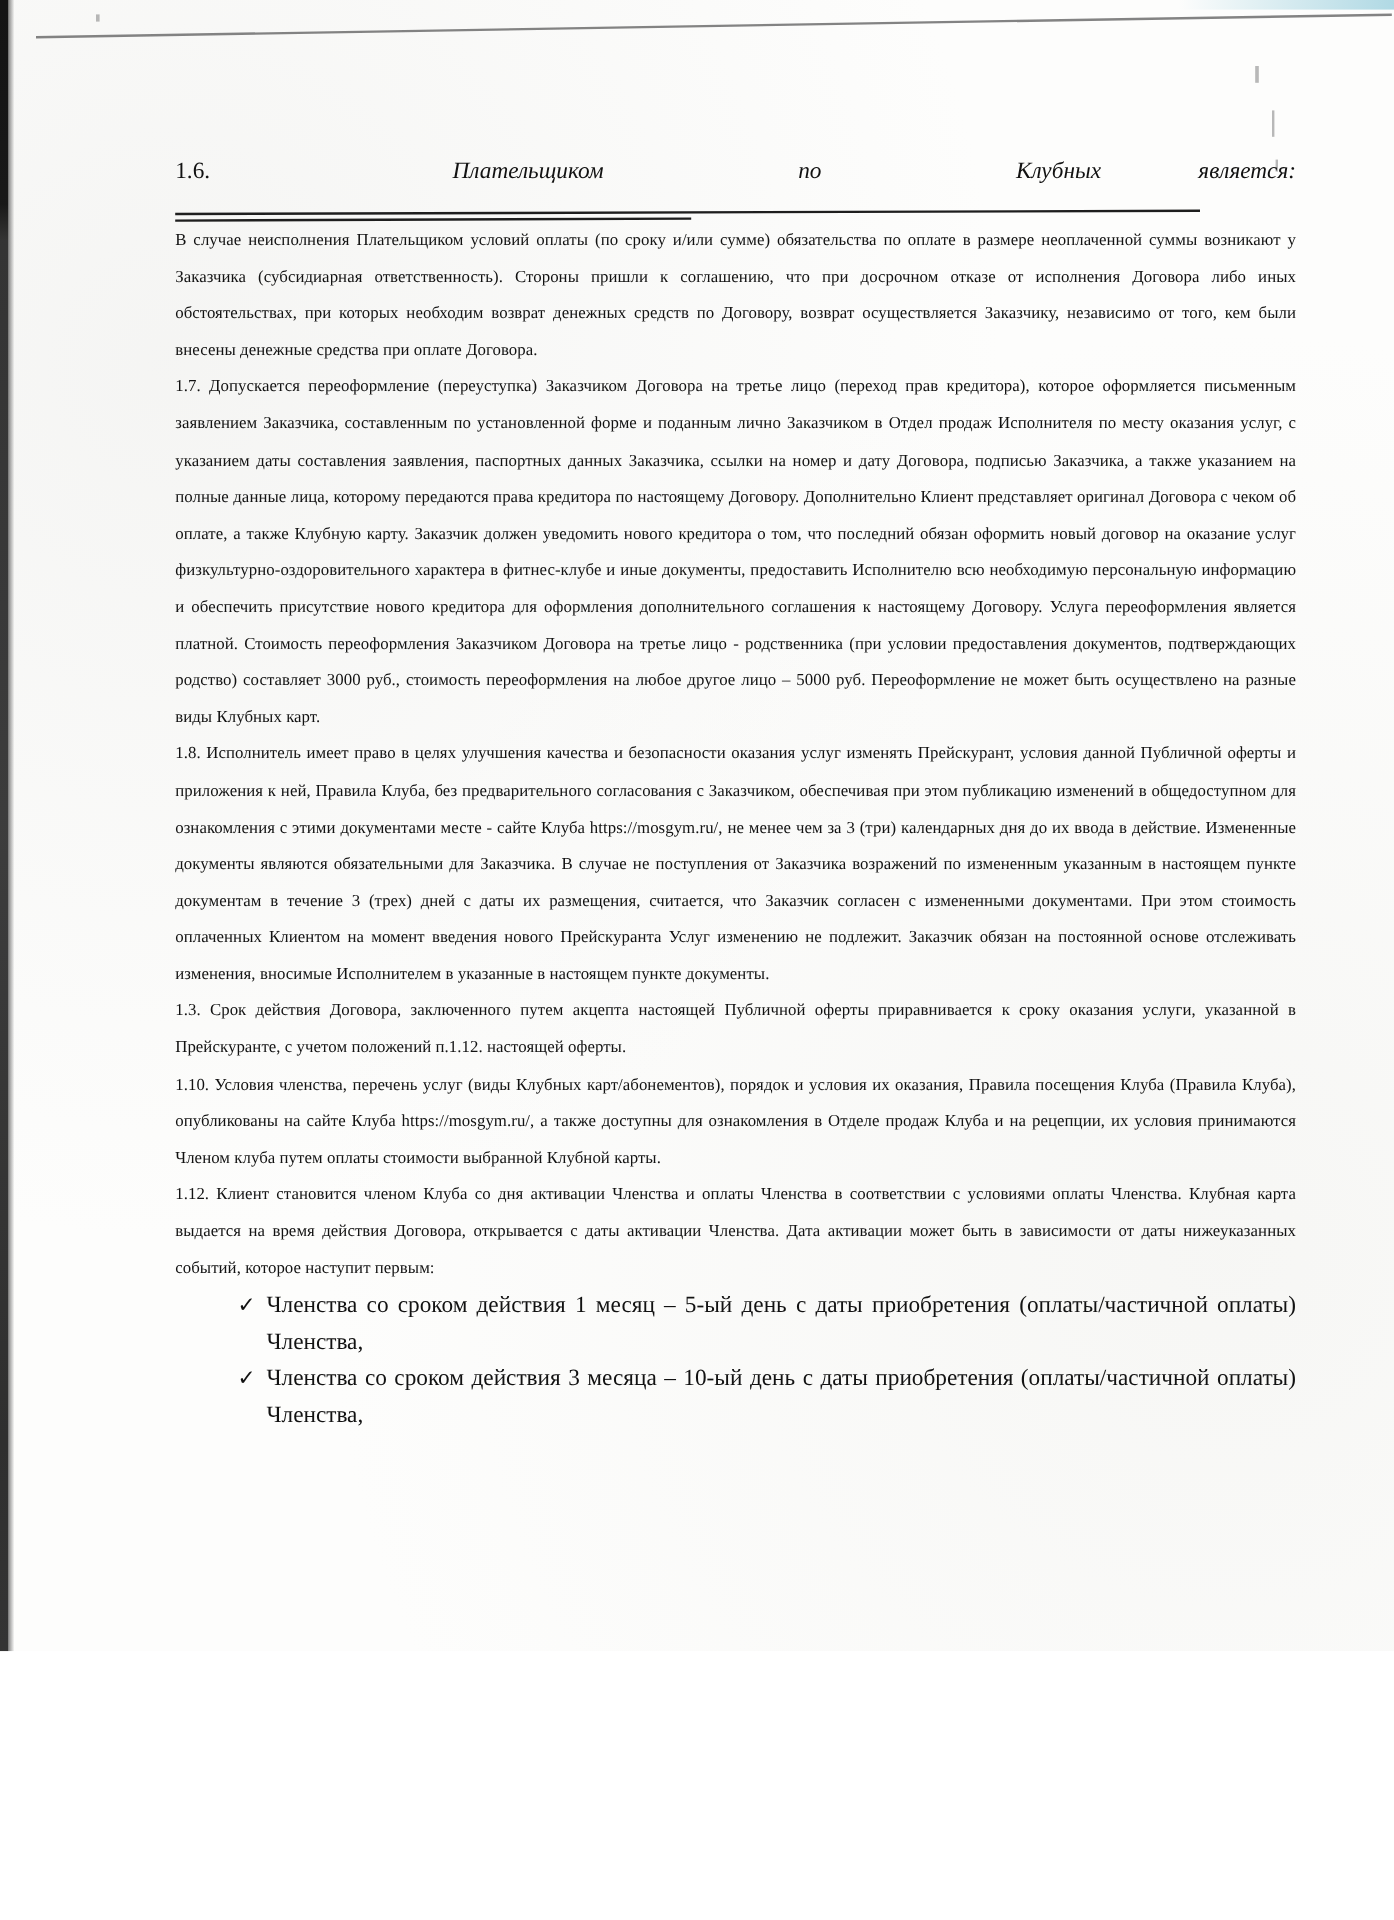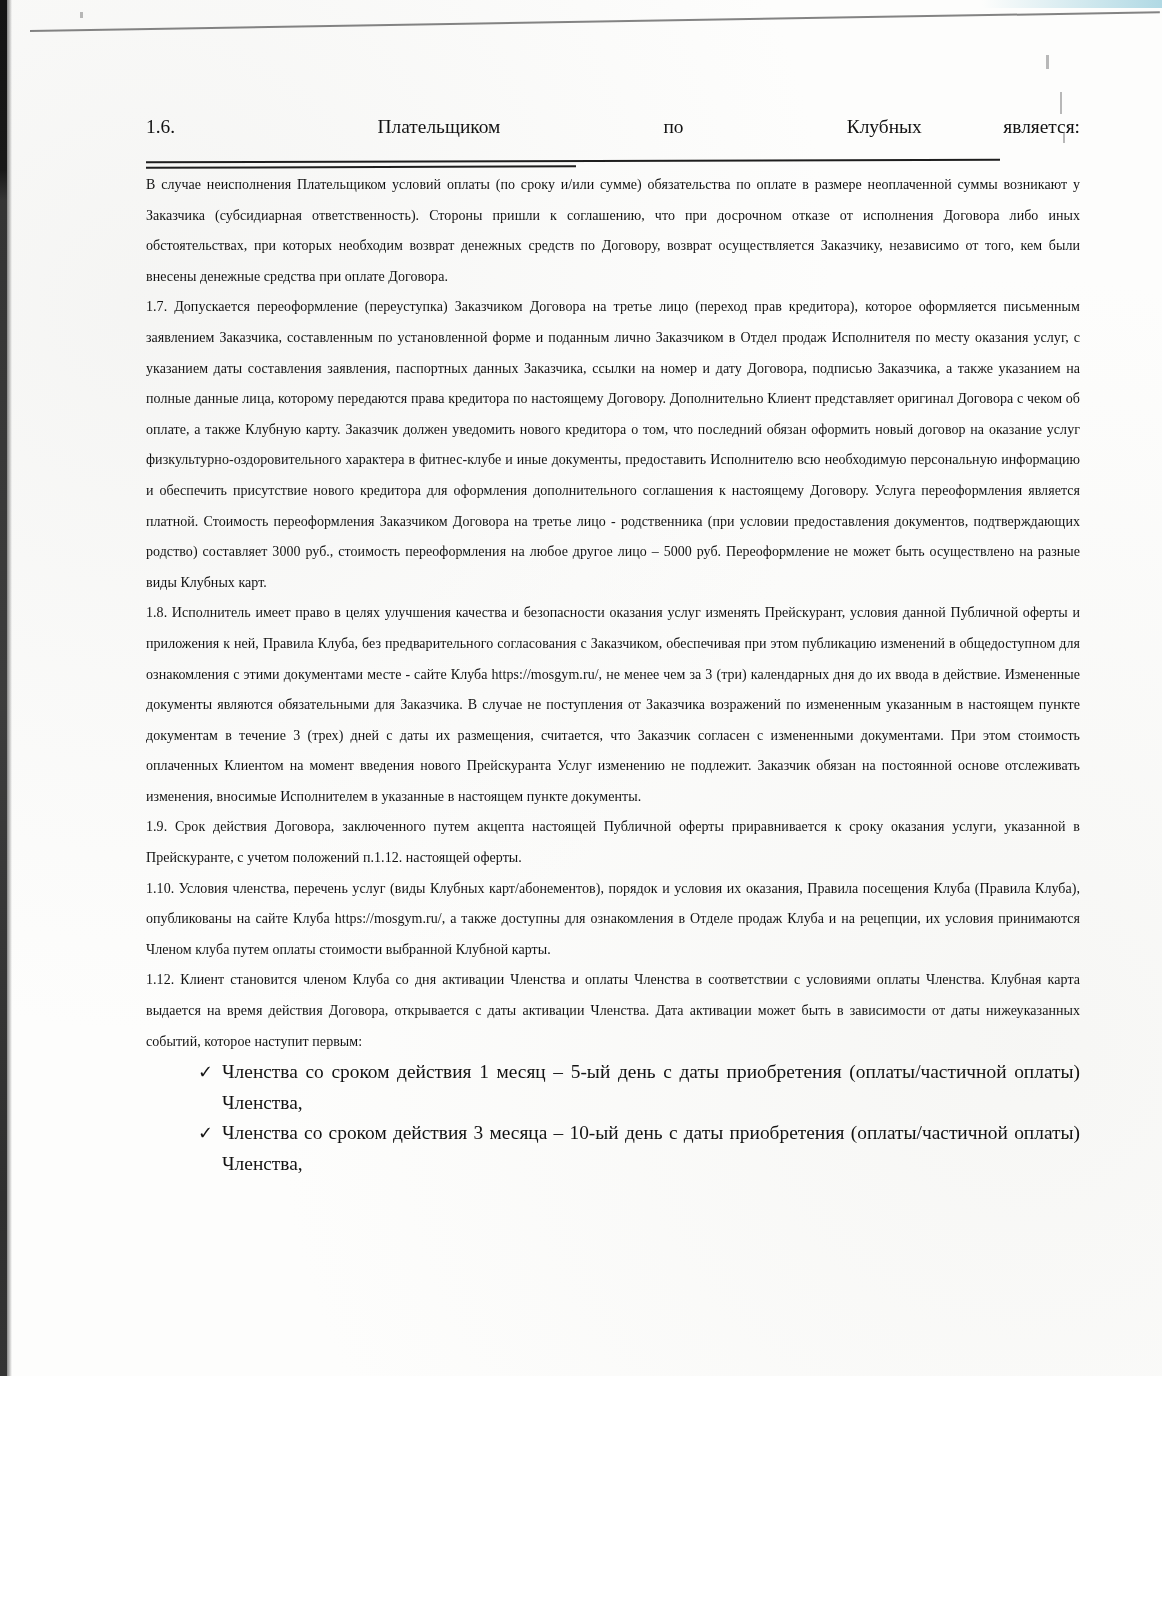--- a/index.html
+++ b/index.html
@@ -88,7 +88,7 @@
     margin: 0 0 4px 0;
   }
   .heading-row .num { width: 150px; flex: none; }
-  .heading-row .w { flex: 1 1 auto; text-align: center; white-space: nowrap; }
+  .heading-row .w { flex: 1 1 auto; text-align: center; white-space: nowrap; font-style: italic; }
   .heading-row .w.last { flex: 0 0 auto; text-align: center; }
 
   .rule-wide {

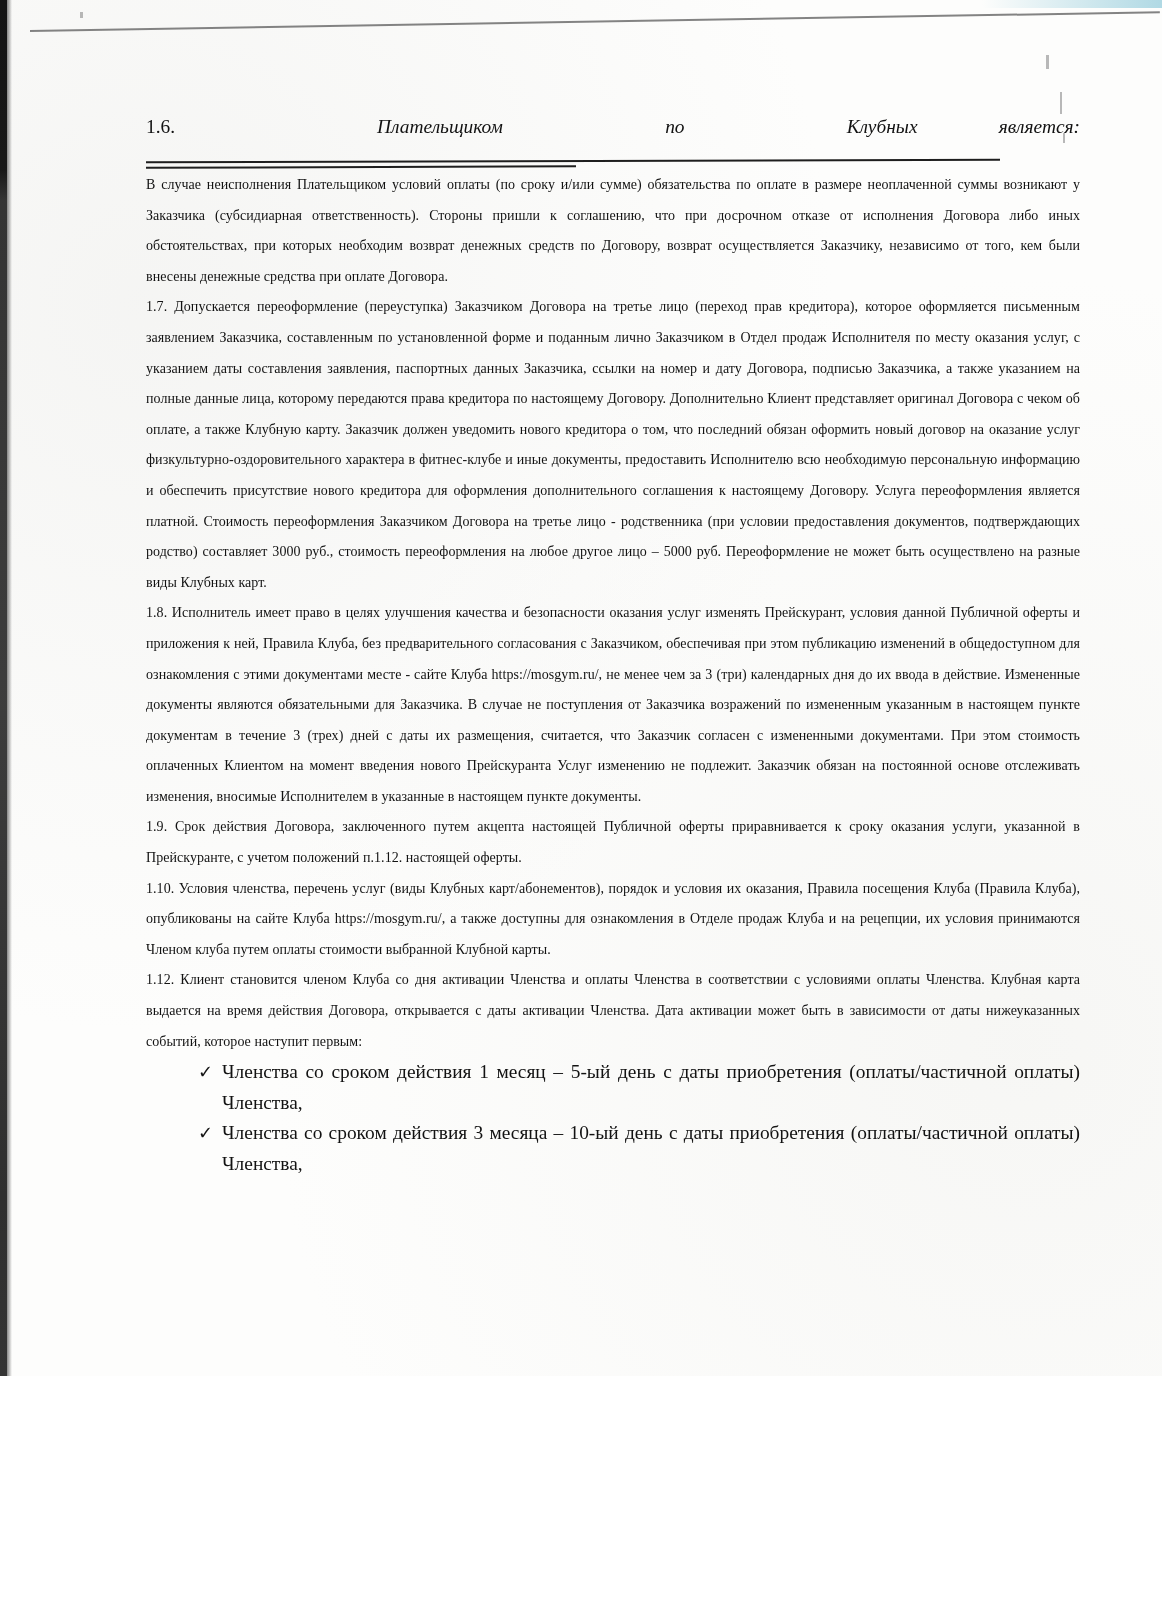--- a/index.html
+++ b/index.html
@@ -89,7 +89,7 @@
   }
   .heading-row .num { width: 150px; flex: none; }
   .heading-row .w { flex: 1 1 auto; text-align: center; white-space: nowrap; font-style: italic; }
-  .heading-row .w.last { flex: 0 0 auto; text-align: center; }
+  .heading-row .w.last { flex: 0 0 auto; text-align: center; margin-top: 16px; }
 
   .rule-wide {
     height: 0;

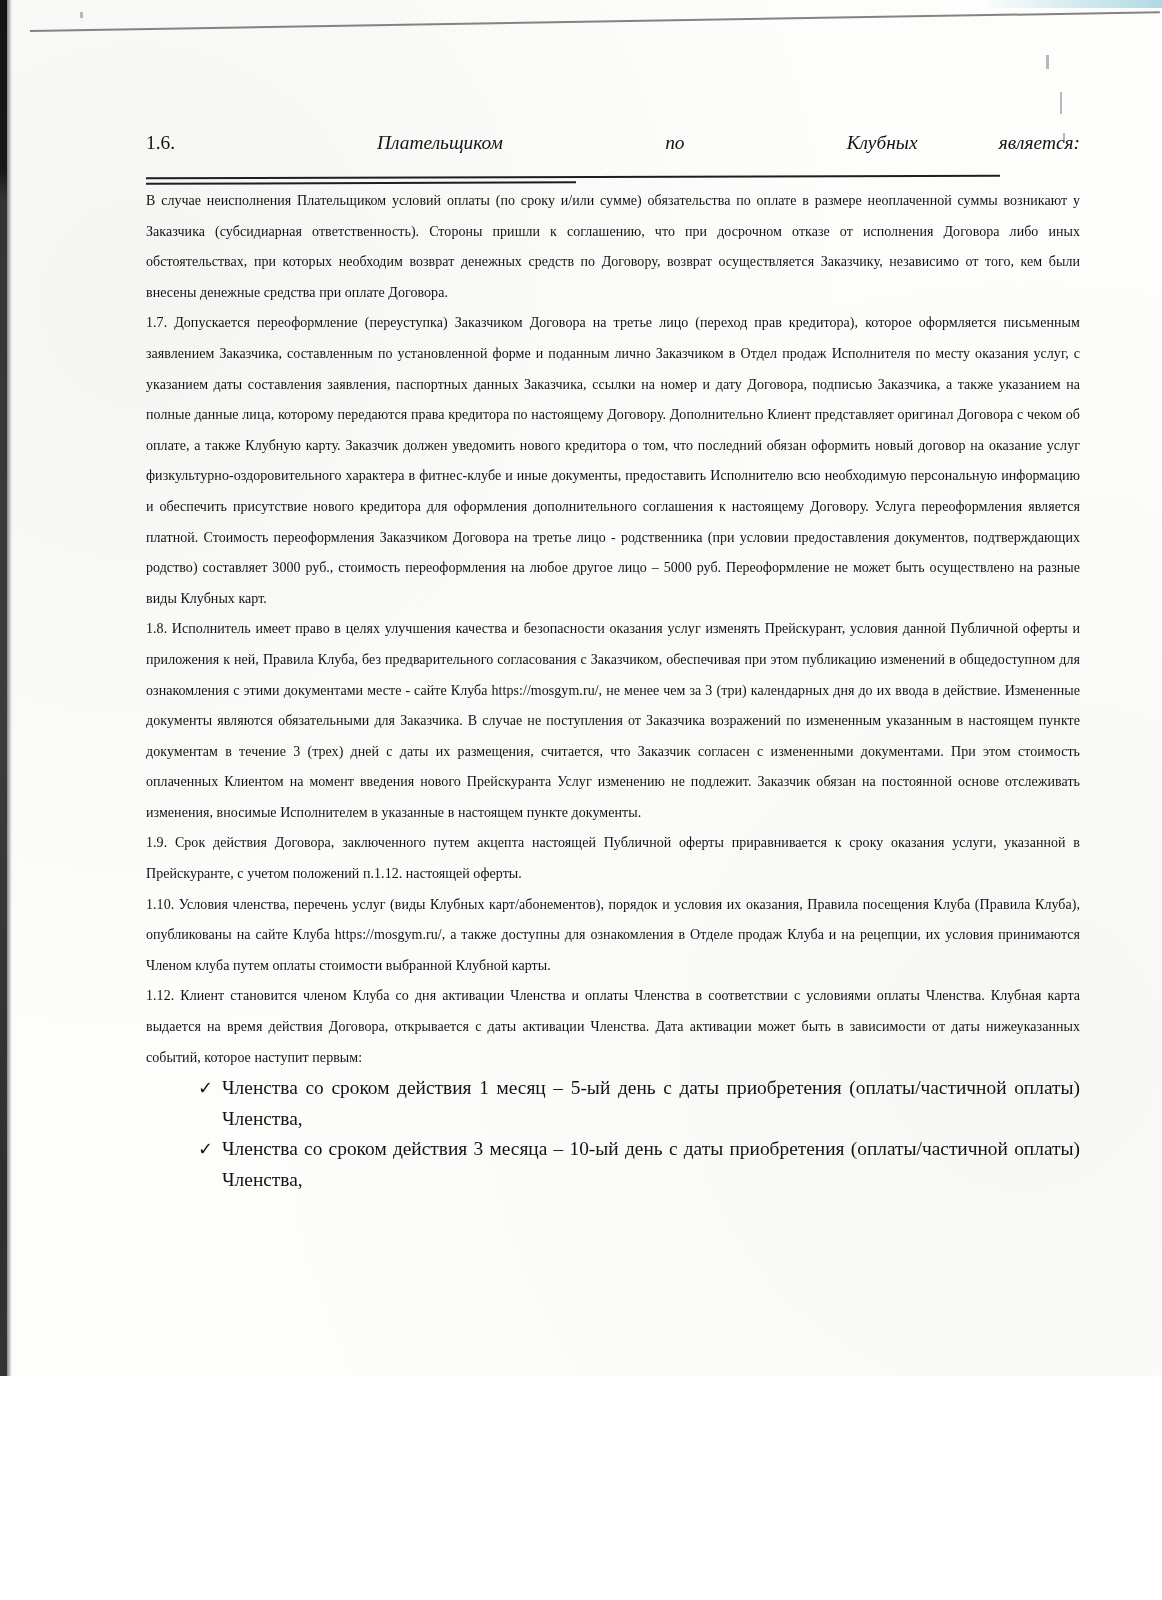--- a/index.html
+++ b/index.html
@@ -183,7 +183,7 @@
     <p class="para">В случае неисполнения Плательщиком условий оплаты (по сроку и/или сумме) обязательства по оплате в размере неоплаченной суммы возникают у Заказчика (субсидиарная ответственность). Стороны пришли к соглашению, что при досрочном отказе от исполнения Договора либо иных обстоятельствах, при которых необходим возврат денежных средств по Договору, возврат осуществляется Заказчику, независимо от того, кем были внесены денежные средства при оплате Договора.</p>
     <p class="para">1.7. Допускается переоформление (переуступка) Заказчиком Договора на третье лицо (переход прав кредитора), которое оформляется письменным заявлением Заказчика, составленным по установленной форме и поданным лично Заказчиком в Отдел продаж Исполнителя по месту оказания услуг, с указанием даты составления заявления, паспортных данных Заказчика, ссылки на номер и дату Договора, подписью Заказчика, а также указанием на полные данные лица, которому передаются права кредитора по настоящему Договору. Дополнительно Клиент представляет оригинал Договора с чеком об оплате, а также Клубную карту. Заказчик должен уведомить нового кредитора о том, что последний обязан оформить новый договор на оказание услуг физкультурно-оздоровительного характера в фитнес-клубе и иные документы, предоставить Исполнителю всю необходимую персональную информацию и обеспечить присутствие нового кредитора для оформления дополнительного соглашения к настоящему Договору. Услуга переоформления является платной. Стоимость переоформления Заказчиком Договора на третье лицо - родственника (при условии предоставления документов, подтверждающих родство) составляет 3000 руб., стоимость переоформления на любое другое лицо – 5000 руб. Переоформление не может быть осуществлено на разные виды Клубных карт.</p>
     <p class="para">1.8. Исполнитель имеет право в целях улучшения качества и безопасности оказания услуг изменять Прейскурант, условия данной Публичной оферты и приложения к ней, Правила Клуба, без предварительного согласования с Заказчиком, обеспечивая при этом публикацию изменений в общедоступном для ознакомления с этими документами месте - сайте Клуба https://mosgym.ru/, не менее чем за 3 (три) календарных дня до их ввода в действие. Измененные документы являются обязательными для Заказчика. В случае не поступления от Заказчика возражений по измененным указанным в настоящем пункте документам в течение 3 (трех) дней с даты их размещения, считается, что  Заказчик согласен с измененными документами. При этом стоимость оплаченных Клиентом на момент введения нового Прейскуранта Услуг изменению не подлежит. Заказчик обязан на постоянной основе отслеживать изменения, вносимые Исполнителем в указанные в настоящем пункте документы.</p>
-    <p class="para">1.9. Срок действия Договора, заключенного путем акцепта настоящей Публичной оферты приравнивается к сроку оказания услуги, указанной в Прейскуранте, с учетом положений п.1.12. настоящей оферты.</p>
+    <p class="para">1.3. Срок действия Договора, заключенного путем акцепта настоящей Публичной оферты приравнивается к сроку оказания услуги, указанной в Прейскуранте, с учетом положений п.1.12. настоящей оферты.</p>
     <p class="para">1.10. Условия членства, перечень услуг (виды Клубных карт/абонементов), порядок и условия их оказания, Правила посещения Клуба (Правила Клуба), опубликованы на сайте Клуба https://mosgym.ru/, а также доступны для ознакомления в Отделе продаж Клуба и на рецепции,  их условия принимаются Членом клуба путем оплаты стоимости выбранной Клубной карты.</p>
     <p class="para">1.12.   Клиент становится членом Клуба со дня активации Членства и оплаты Членства в соответствии с условиями оплаты Членства. Клубная карта выдается на время действия Договора, открывается с даты активации Членства. Дата активации может быть в зависимости от даты нижеуказанных событий, которое наступит первым:</p>
 

